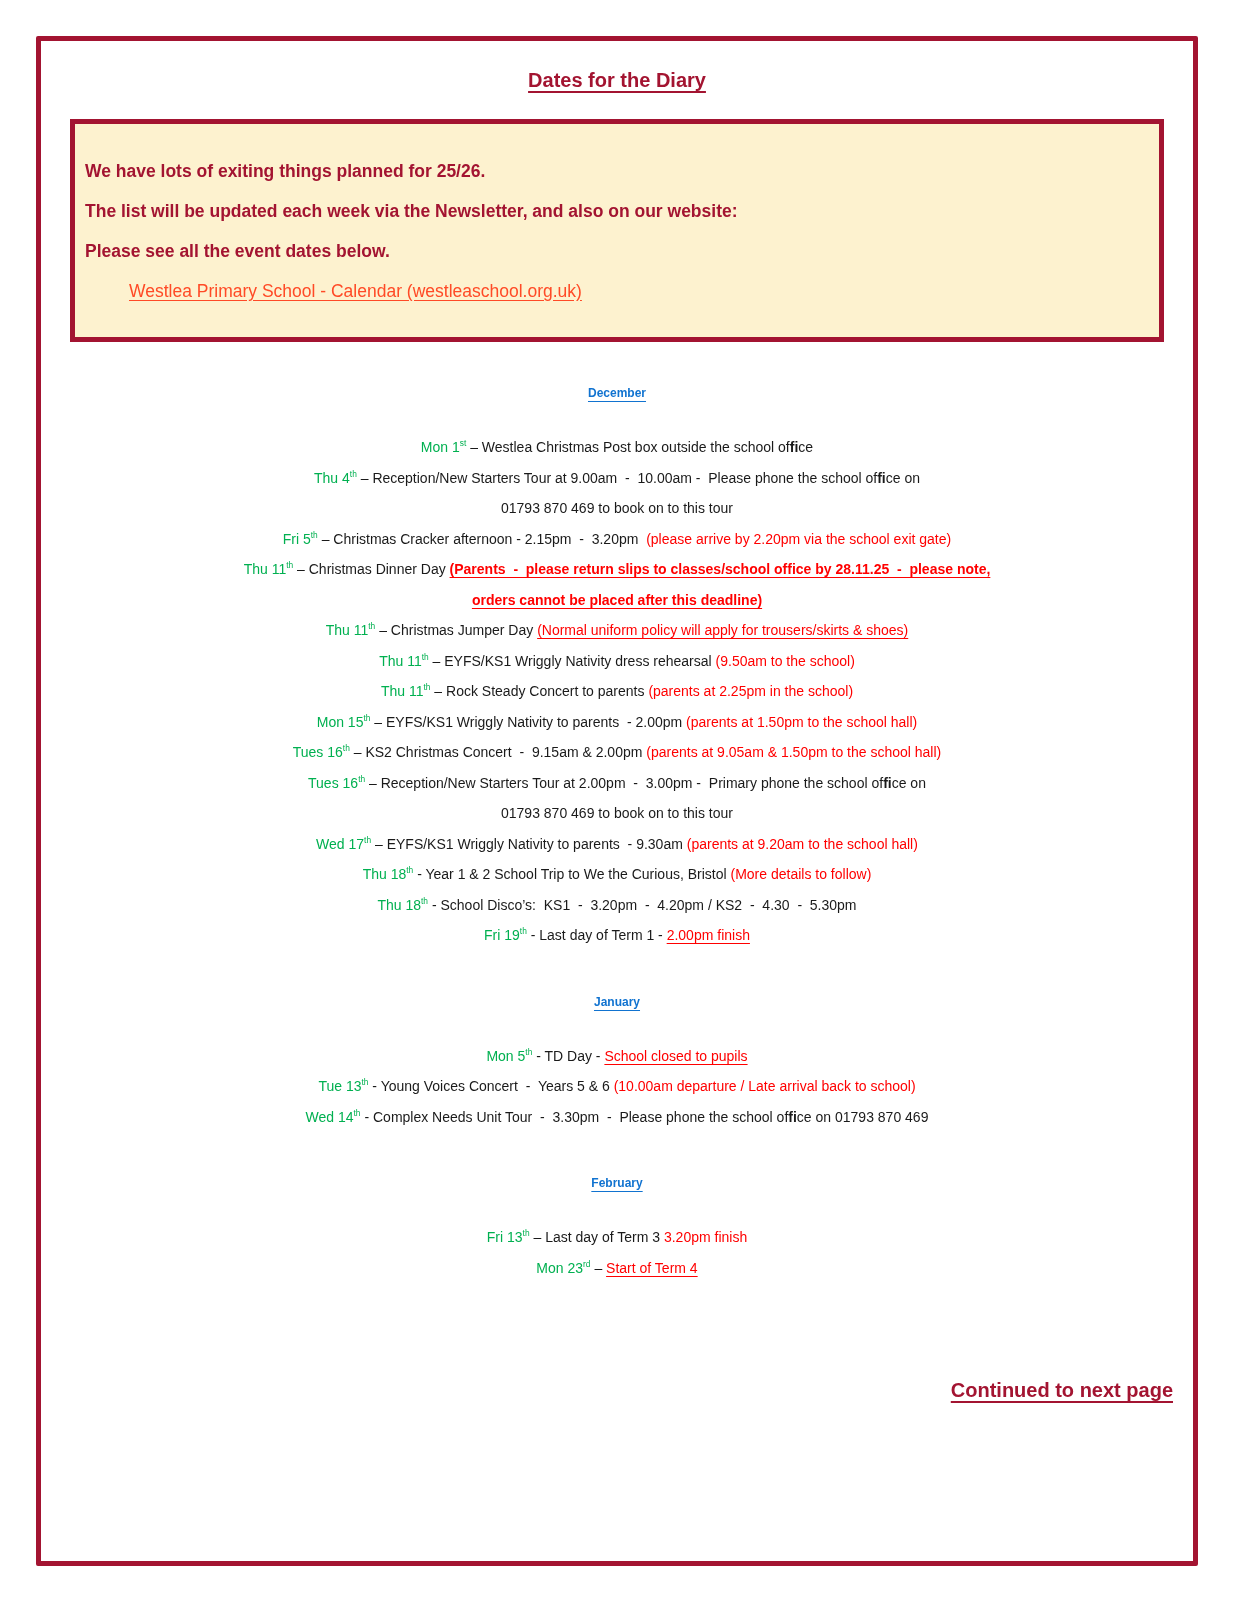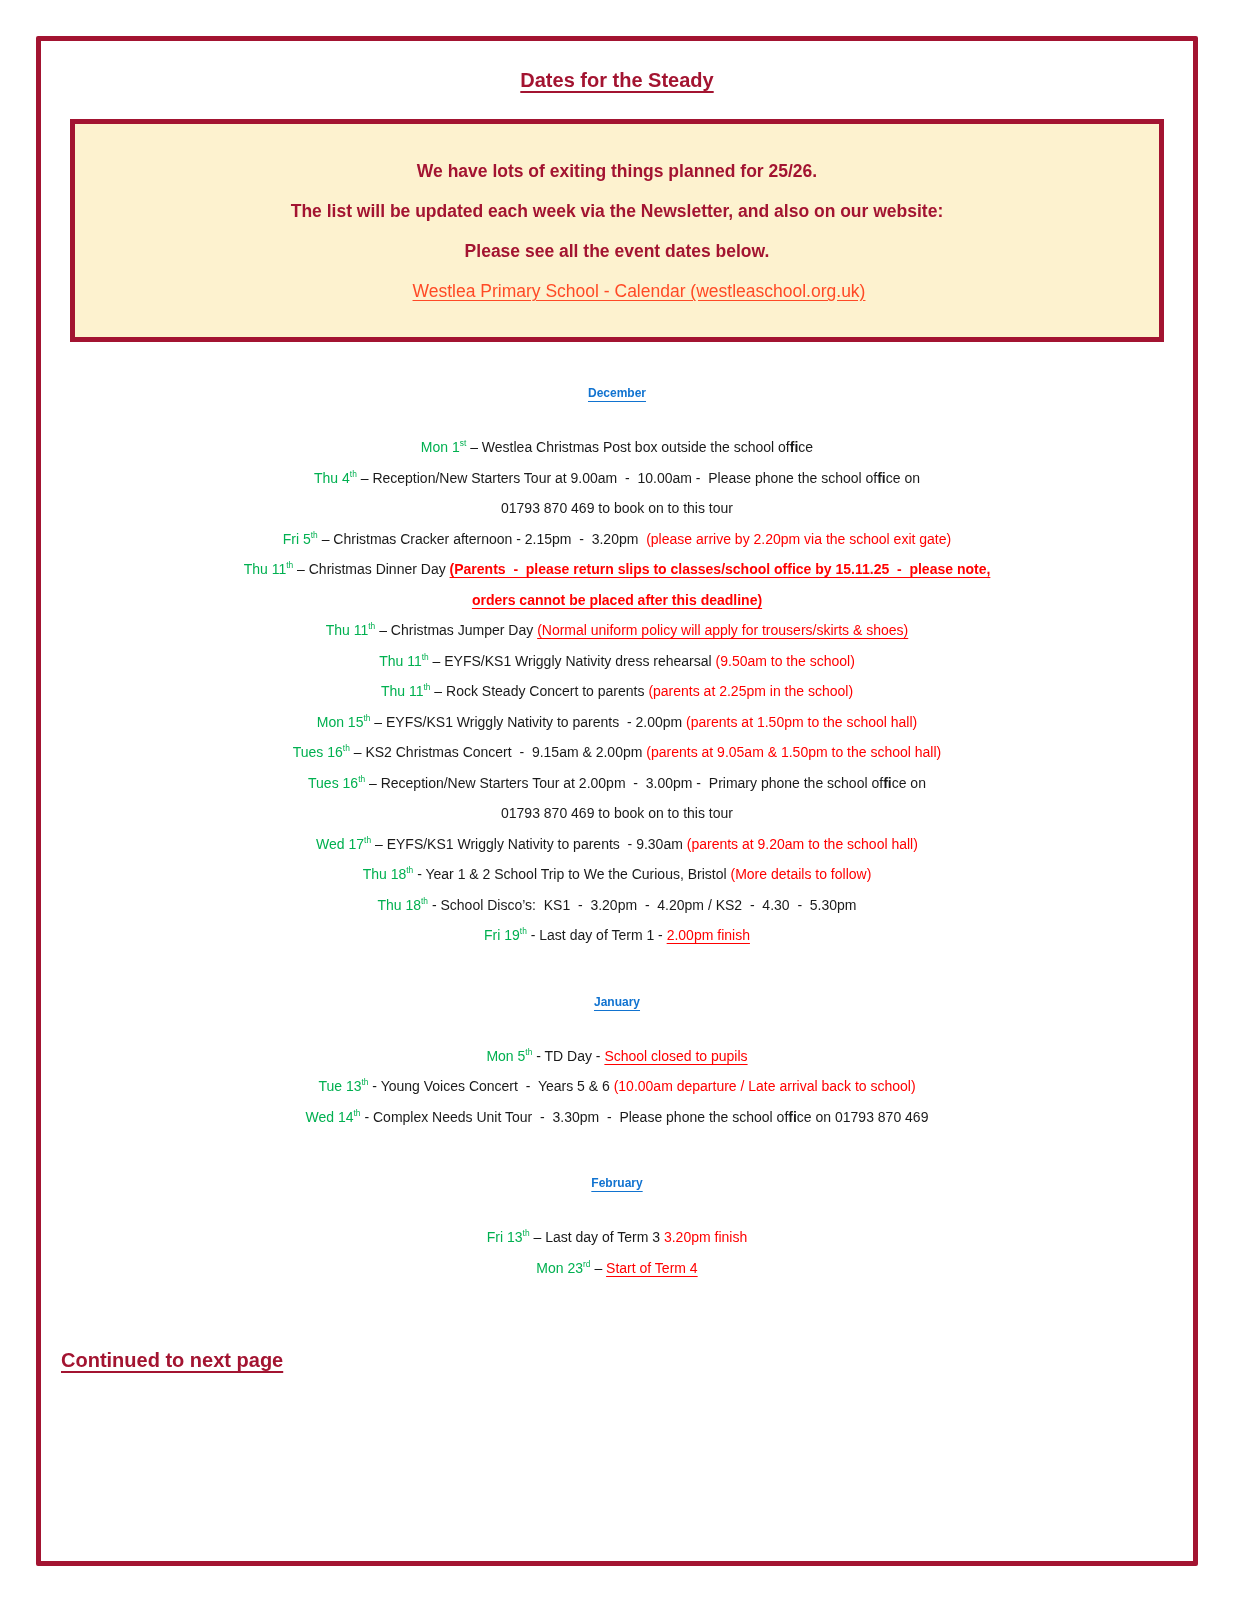--- a/index.html
+++ b/index.html
@@ -59,7 +59,7 @@
 
 <div class="page">
 
-  <div class="page-title">Dates for the Steady</div>
+  <div class="page-title">Dates for the Diary</div>
 
   <div class="intro-box">
     <p class="intro-line">We have lots of exiting things planned for 25/26.</p>

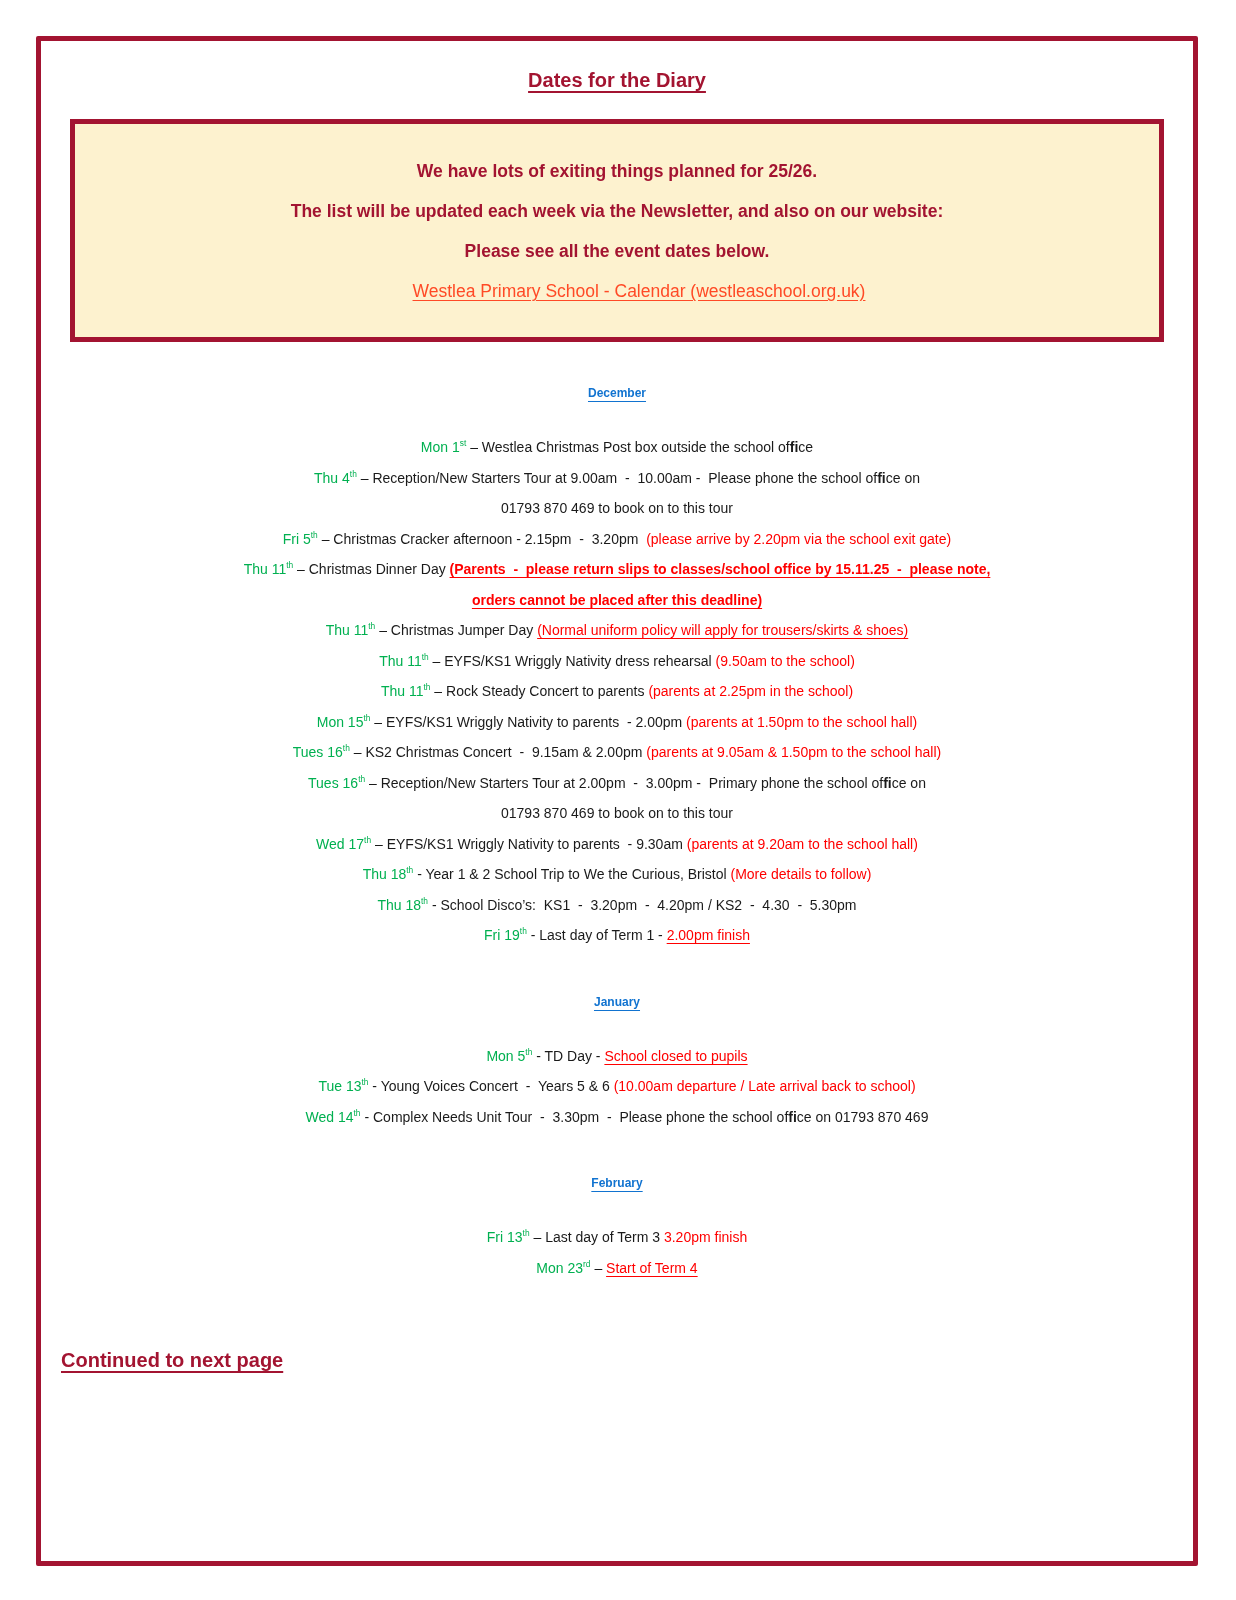--- a/index.html
+++ b/index.html
@@ -21,7 +21,7 @@
   }
   .intro-box{
     margin:27px 9px 0 9px; border:5px solid var(--dark-red);
-    background:var(--cream); padding:27px 10px 25px 10px; text-align:center;
+    background:var(--cream); padding:27px 10px 25px 10px; 
   }
   .intro-line{
     font-size:17.5px; font-weight:bold; color:var(--dark-red);

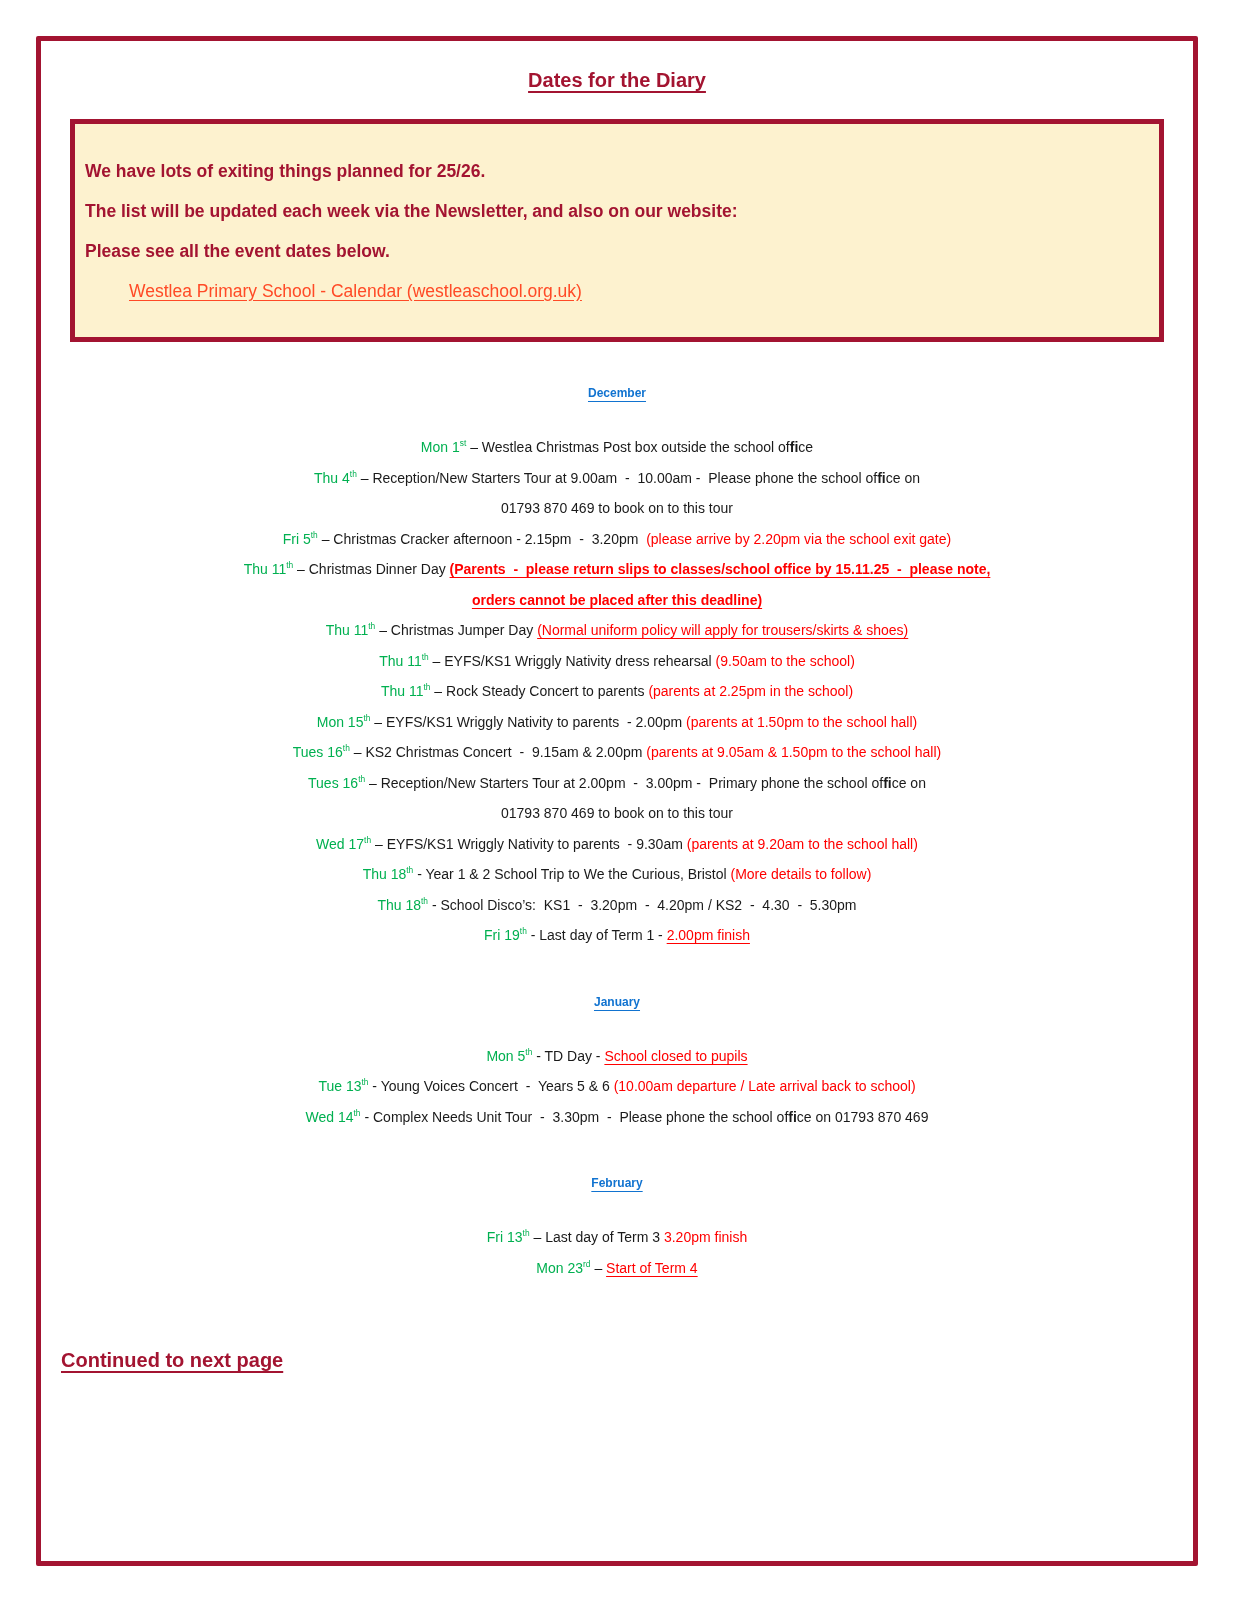--- a/index.html
+++ b/index.html
@@ -75,7 +75,7 @@
         <div class="evline"><span class="seg s-g">Thu 4</span><span class="seg s-g sup">th</span><span class="seg"> – Reception/New Starters Tour at 9.00am  -  10.00am -  Please phone the school of</span><span class="seg s-b">fi</span><span class="seg">ce on</span></div>
         <div class="evline"><span class="seg">01793 870 469 to book on to this tour</span></div>
         <div class="evline"><span class="seg s-g">Fri 5</span><span class="seg s-g sup">th</span><span class="seg"> – Christmas Cracker afternoon - 2.15pm  -  3.20pm  </span><span class="seg s-r">(please arrive by 2.20pm via the school exit gate)</span></div>
-        <div class="evline"><span class="seg s-g">Thu 11</span><span class="seg s-g sup">th</span><span class="seg"> – Christmas Dinner Day </span><span class="seg s-rbu">(Parents  -  please return slips to classes/school office by 15.11.25  -  please note,</span></div>
+        <div class="evline"><span class="seg s-g">Thu 11</span><span class="seg s-g sup">th</span><span class="seg"> – Christmas Dinner Day </span><span class="seg s-rbu">(Parents  -  please return slips to classes/school office by 28.11.25  -  please note,</span></div>
         <div class="evline"><span class="seg s-rbu">orders cannot be placed after this deadline)</span></div>
         <div class="evline"><span class="seg s-g">Thu 11</span><span class="seg s-g sup">th</span><span class="seg"> – Christmas Jumper Day </span><span class="seg s-ru">(Normal uniform policy will apply for trousers/skirts &amp; shoes)</span></div>
         <div class="evline"><span class="seg s-g">Thu 11</span><span class="seg s-g sup">th</span><span class="seg"> – EYFS/KS1 Wriggly Nativity dress rehearsal </span><span class="seg s-r">(9.50am to the school)</span></div>

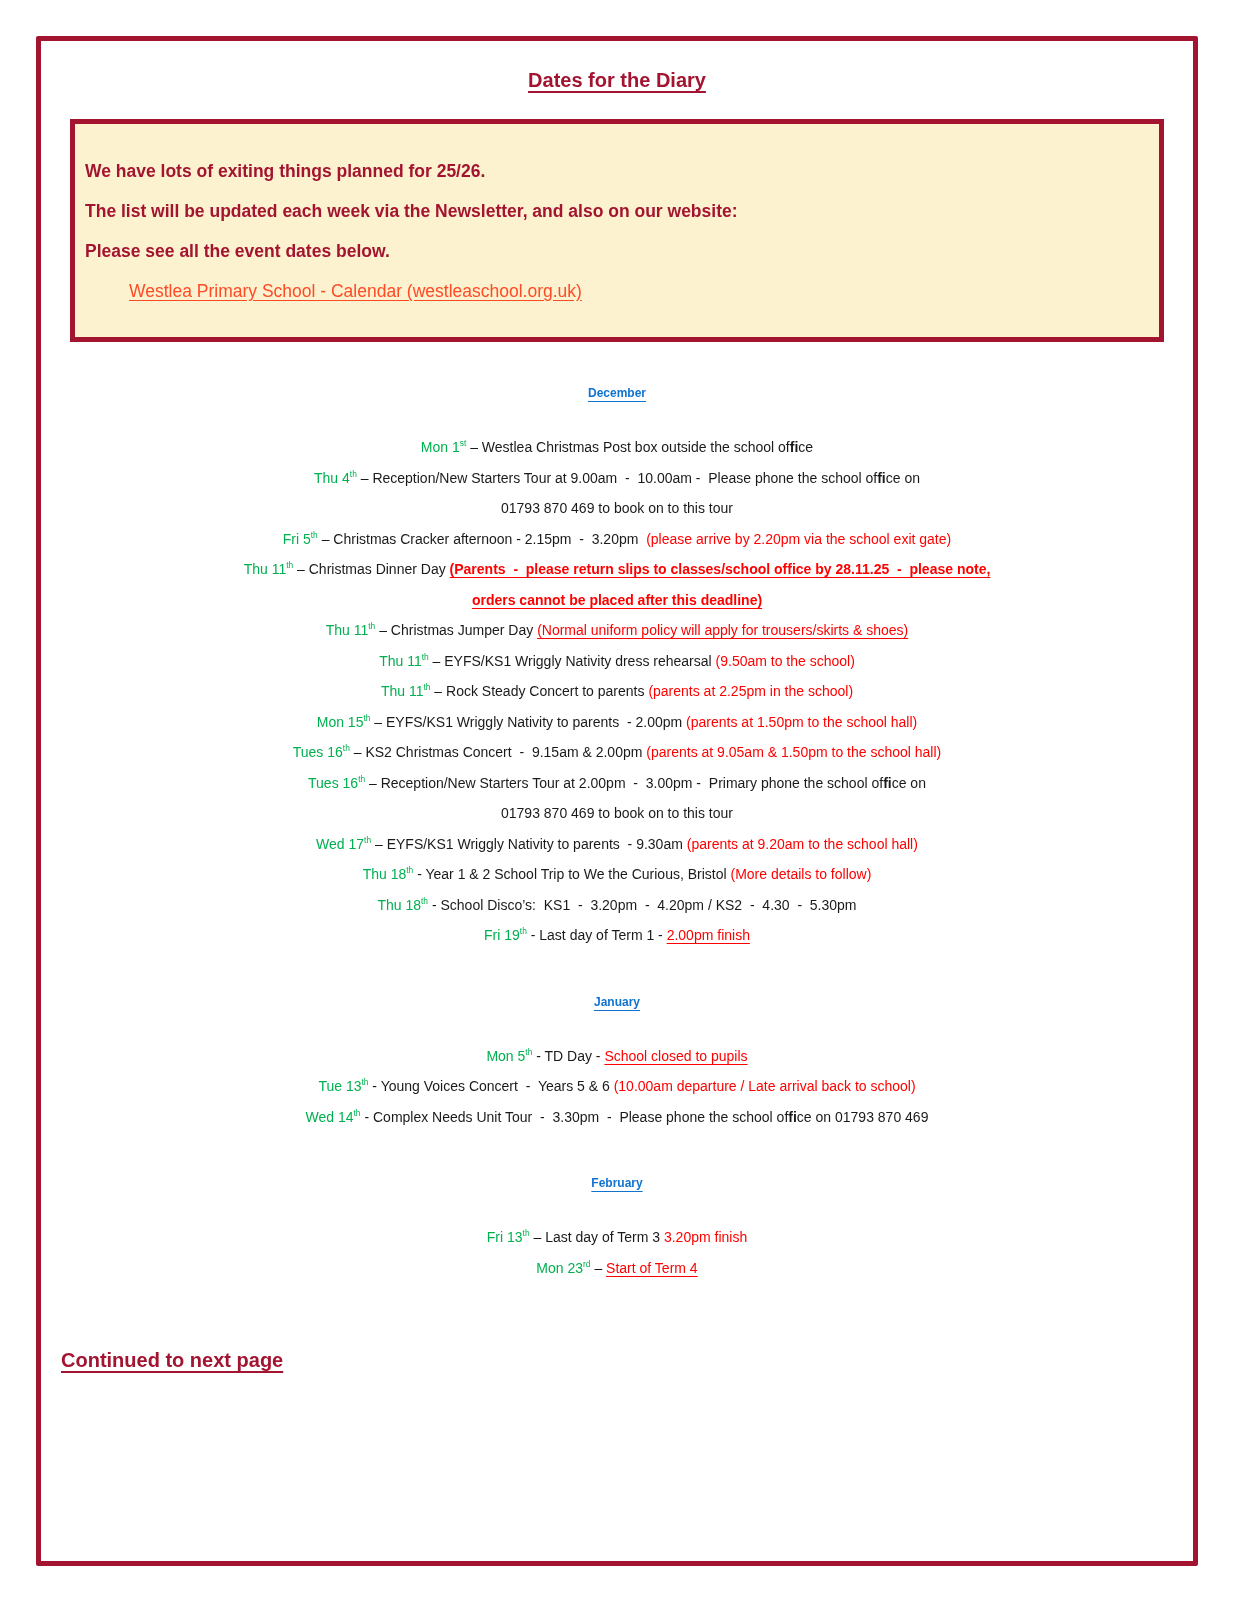--- a/index.html
+++ b/index.html
@@ -49,7 +49,7 @@
   .s-b{font-weight:bold;}
   .sup{vertical-align:super; font-size:60%; line-height:0;}
   .footer-note{
-    margin-top:66px; text-align:left;
+    margin-top:96px; text-align:right;
     font-size:20px; font-weight:bold; color:var(--dark-red);
     text-decoration:underline; text-underline-offset:4px;
   }

